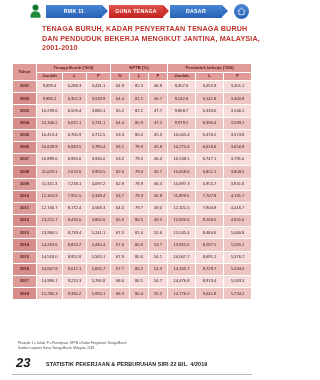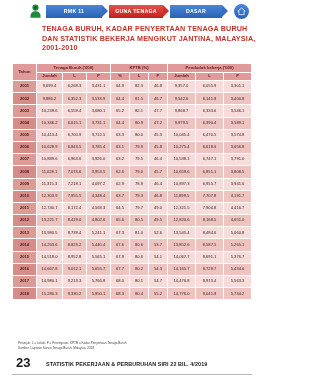--- a/index.html
+++ b/index.html
@@ -129,7 +129,7 @@
 
 <div class="title">
   <div>TENAGA BURUH, KADAR PENYERTAAN TENAGA BURUH</div>
-  <div>DAN STATISTIK BEKERJA MENGIKUT JANTINA, MALAYSIA,</div>
+  <div>DAN PENDUDUK BEKERJA MENGIKUT JANTINA, MALAYSIA,</div>
   <div>2001-2010</div>
 </div>
 

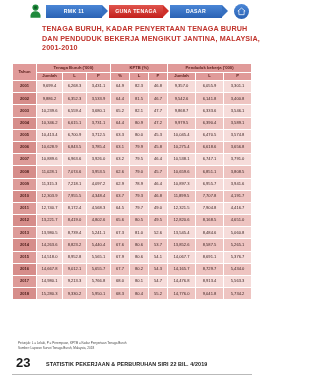--- a/index.html
+++ b/index.html
@@ -90,7 +90,7 @@
   }
   .pageno{
     position:absolute;left:16px;top:0px;
-    font-size:13px;font-weight:bold;color:#1a1a1a;
+    font-size:13px;font-weight:bold;color:#1a1a1a;font-style:italic;
   }
   .foot-text{
     position:absolute;left:46px;top:6px;width:205px;

